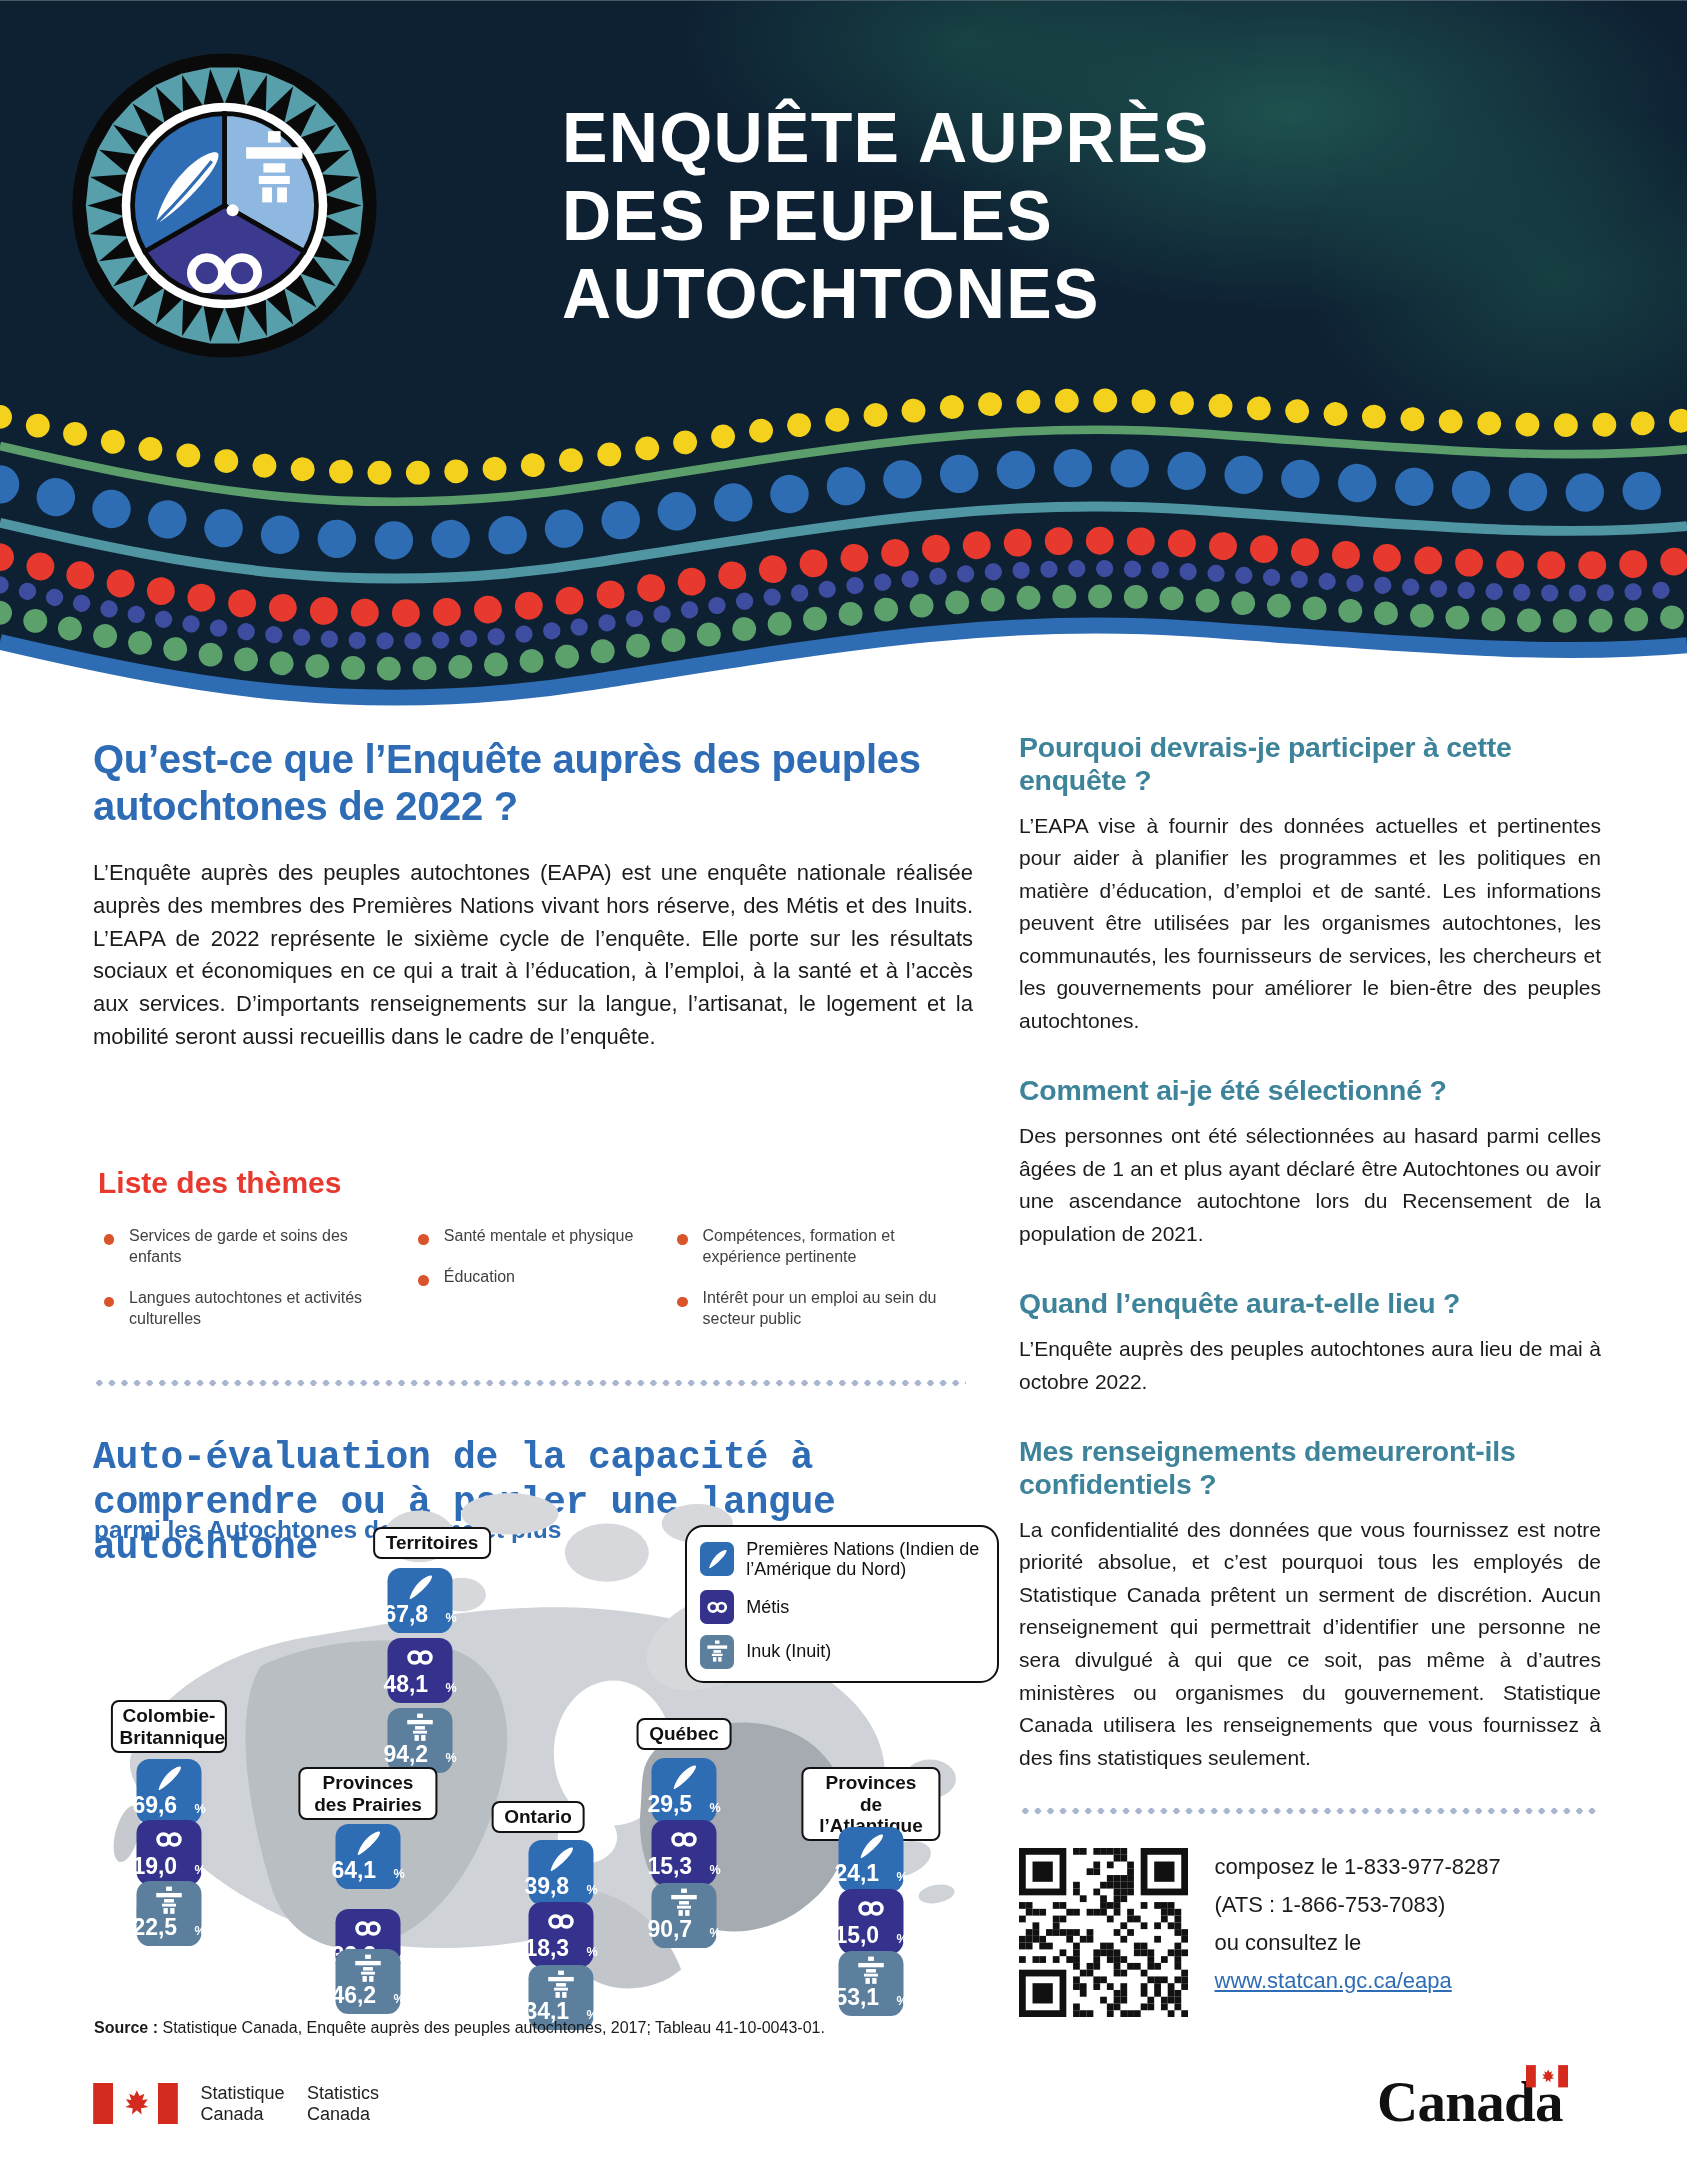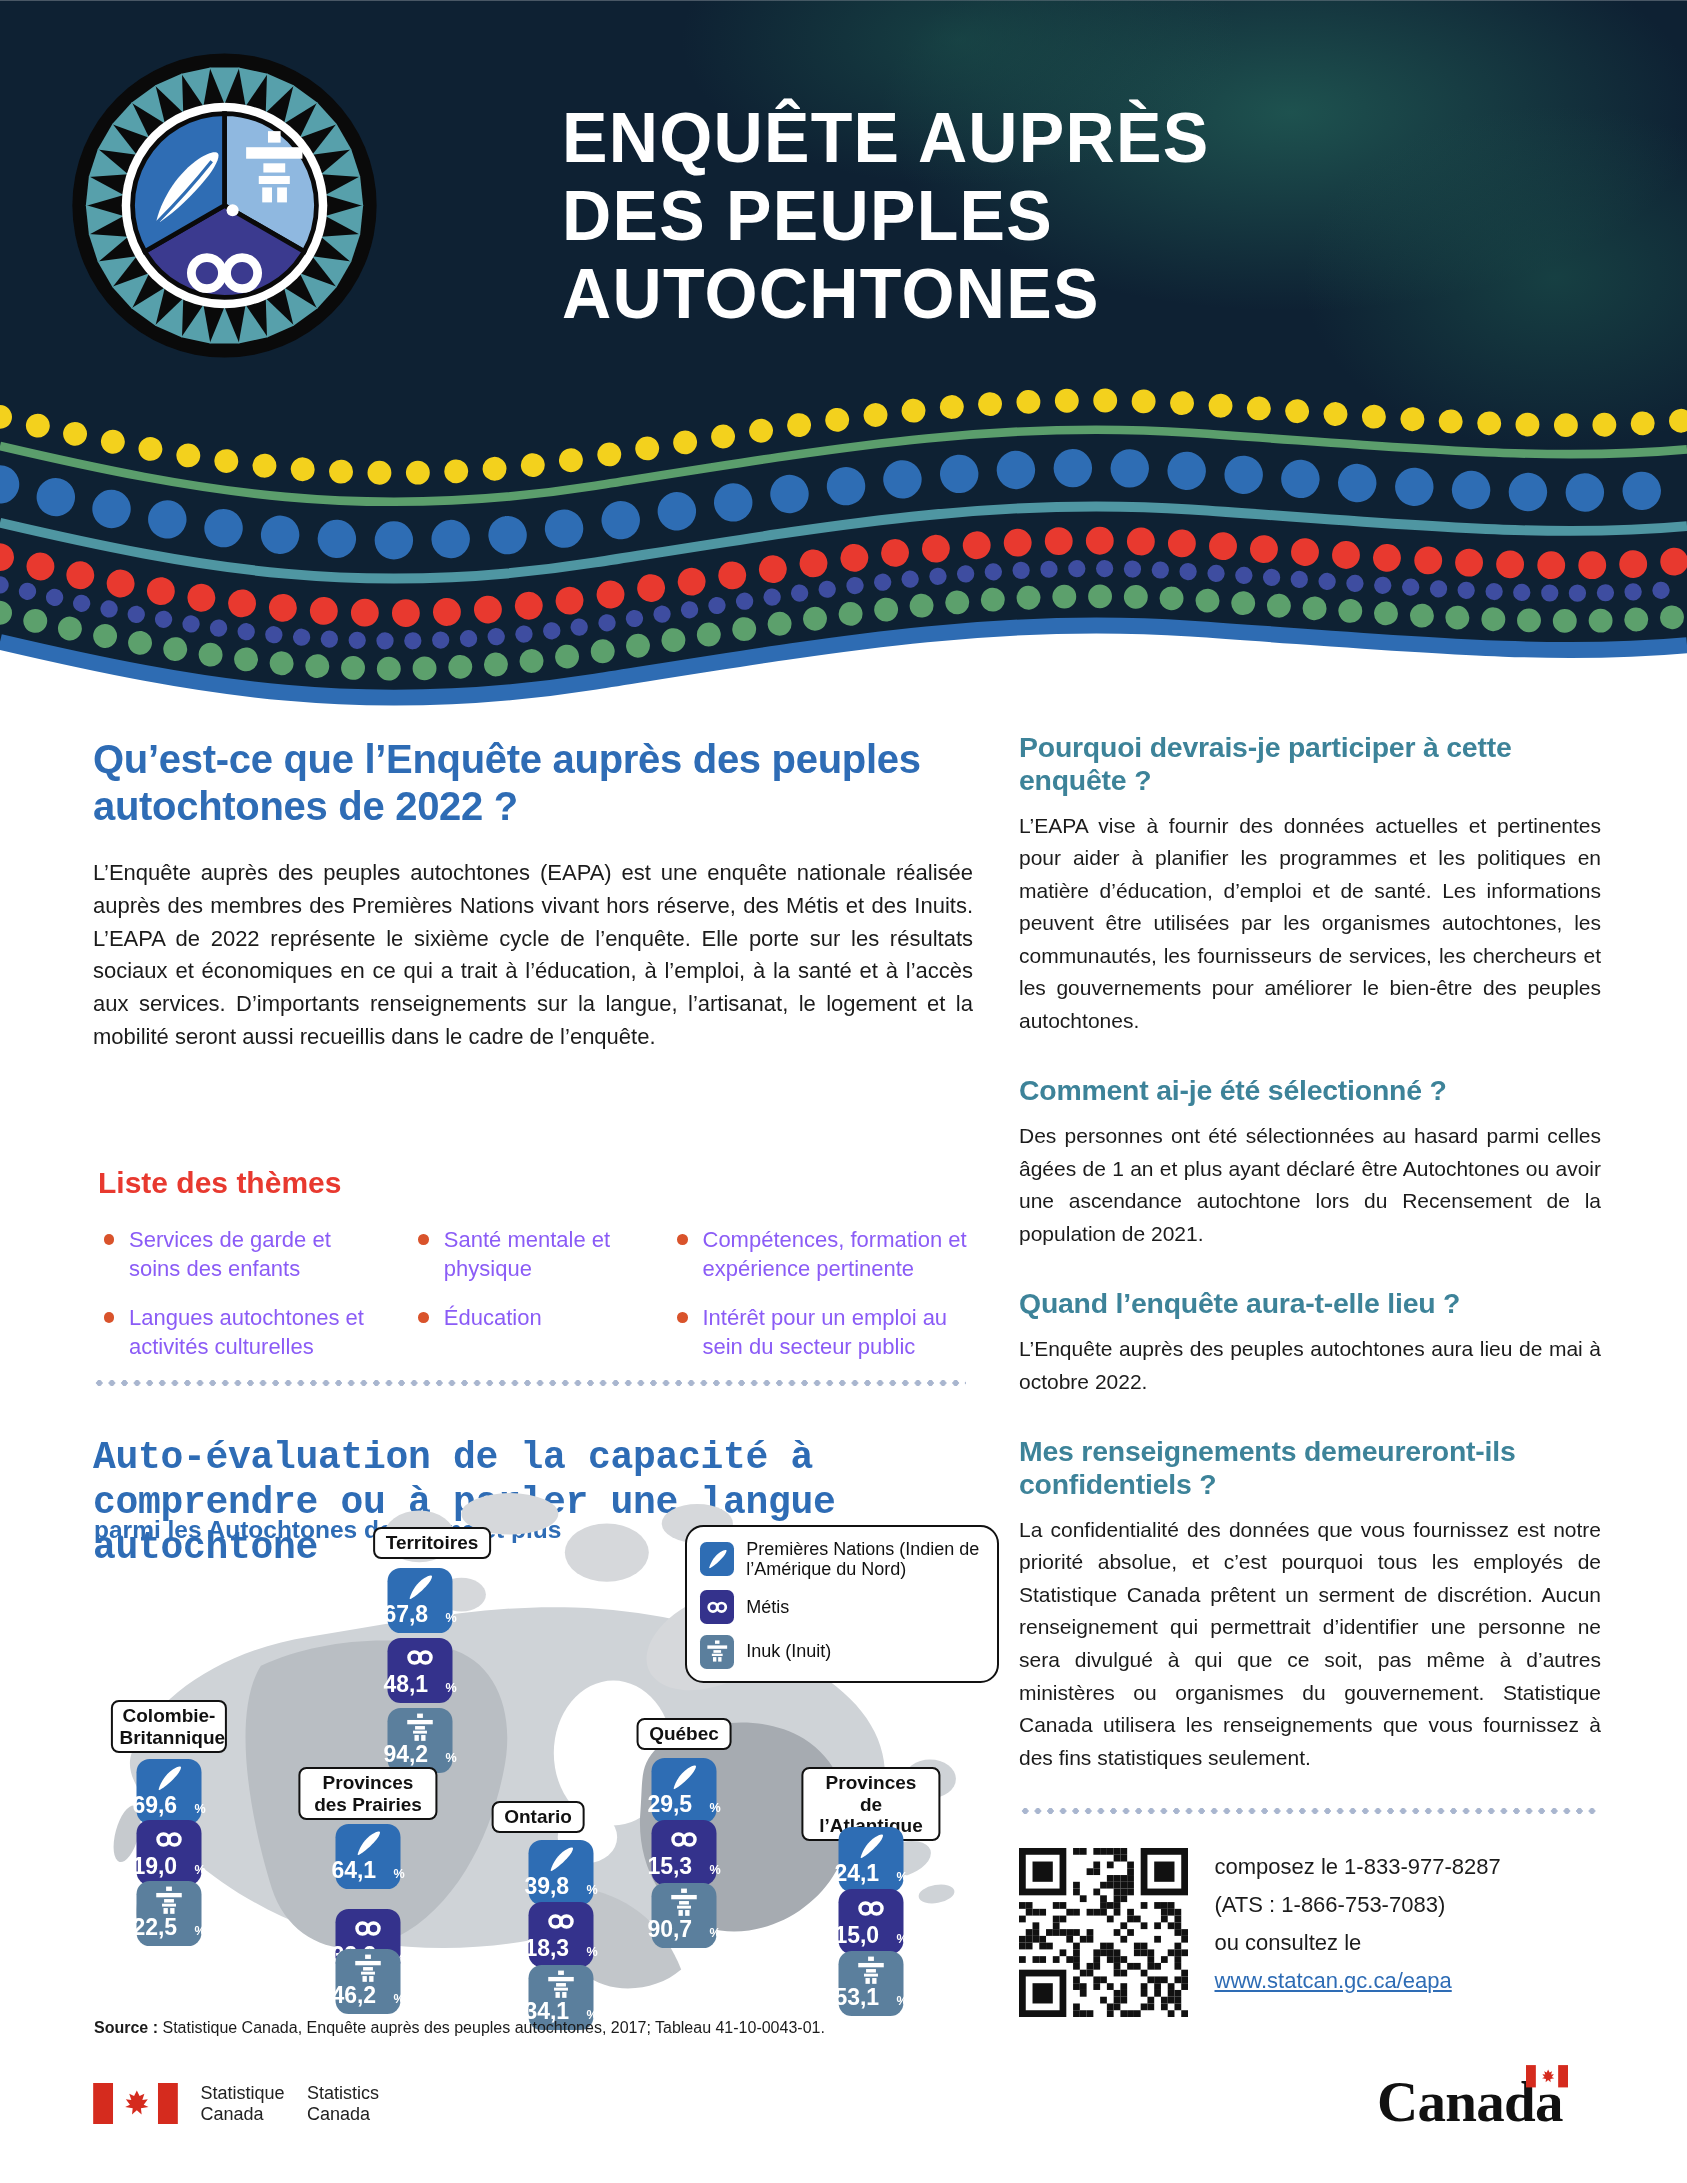--- a/index.html
+++ b/index.html
@@ -27,7 +27,7 @@
   #themes-heading{left:98px;top:1166px;font-size:30px;}
   #themes-grid{left:101px;top:1225px;width:867px;display:grid;grid-template-columns:1.12fr 0.9fr 1.15fr;column-gap:29px;}
   .theme-col{display:flex;flex-direction:column;}
-  .theme-item{position:relative;padding-left:28px;font-size:22px;line-height:1.32;color:#8b5cf6;margin-bottom:20px;}
+  .theme-item{position:relative;padding-left:28px;font-size:16px;line-height:1.32;color:#404040;margin-bottom:20px;}
   .theme-item::before{content:"";position:absolute;left:2.6px;top:9.3px;width:10.6px;height:10.6px;border-radius:50%;background:#d9532b;}
   #sep-left{left:93px;top:1380px;width:873px;}
   #map-title{left:93px;top:1436px;width:887px;font-size:38px;line-height:1.18;letter-spacing:-0.3px;font-family:Liberation Mono, monospace;}

